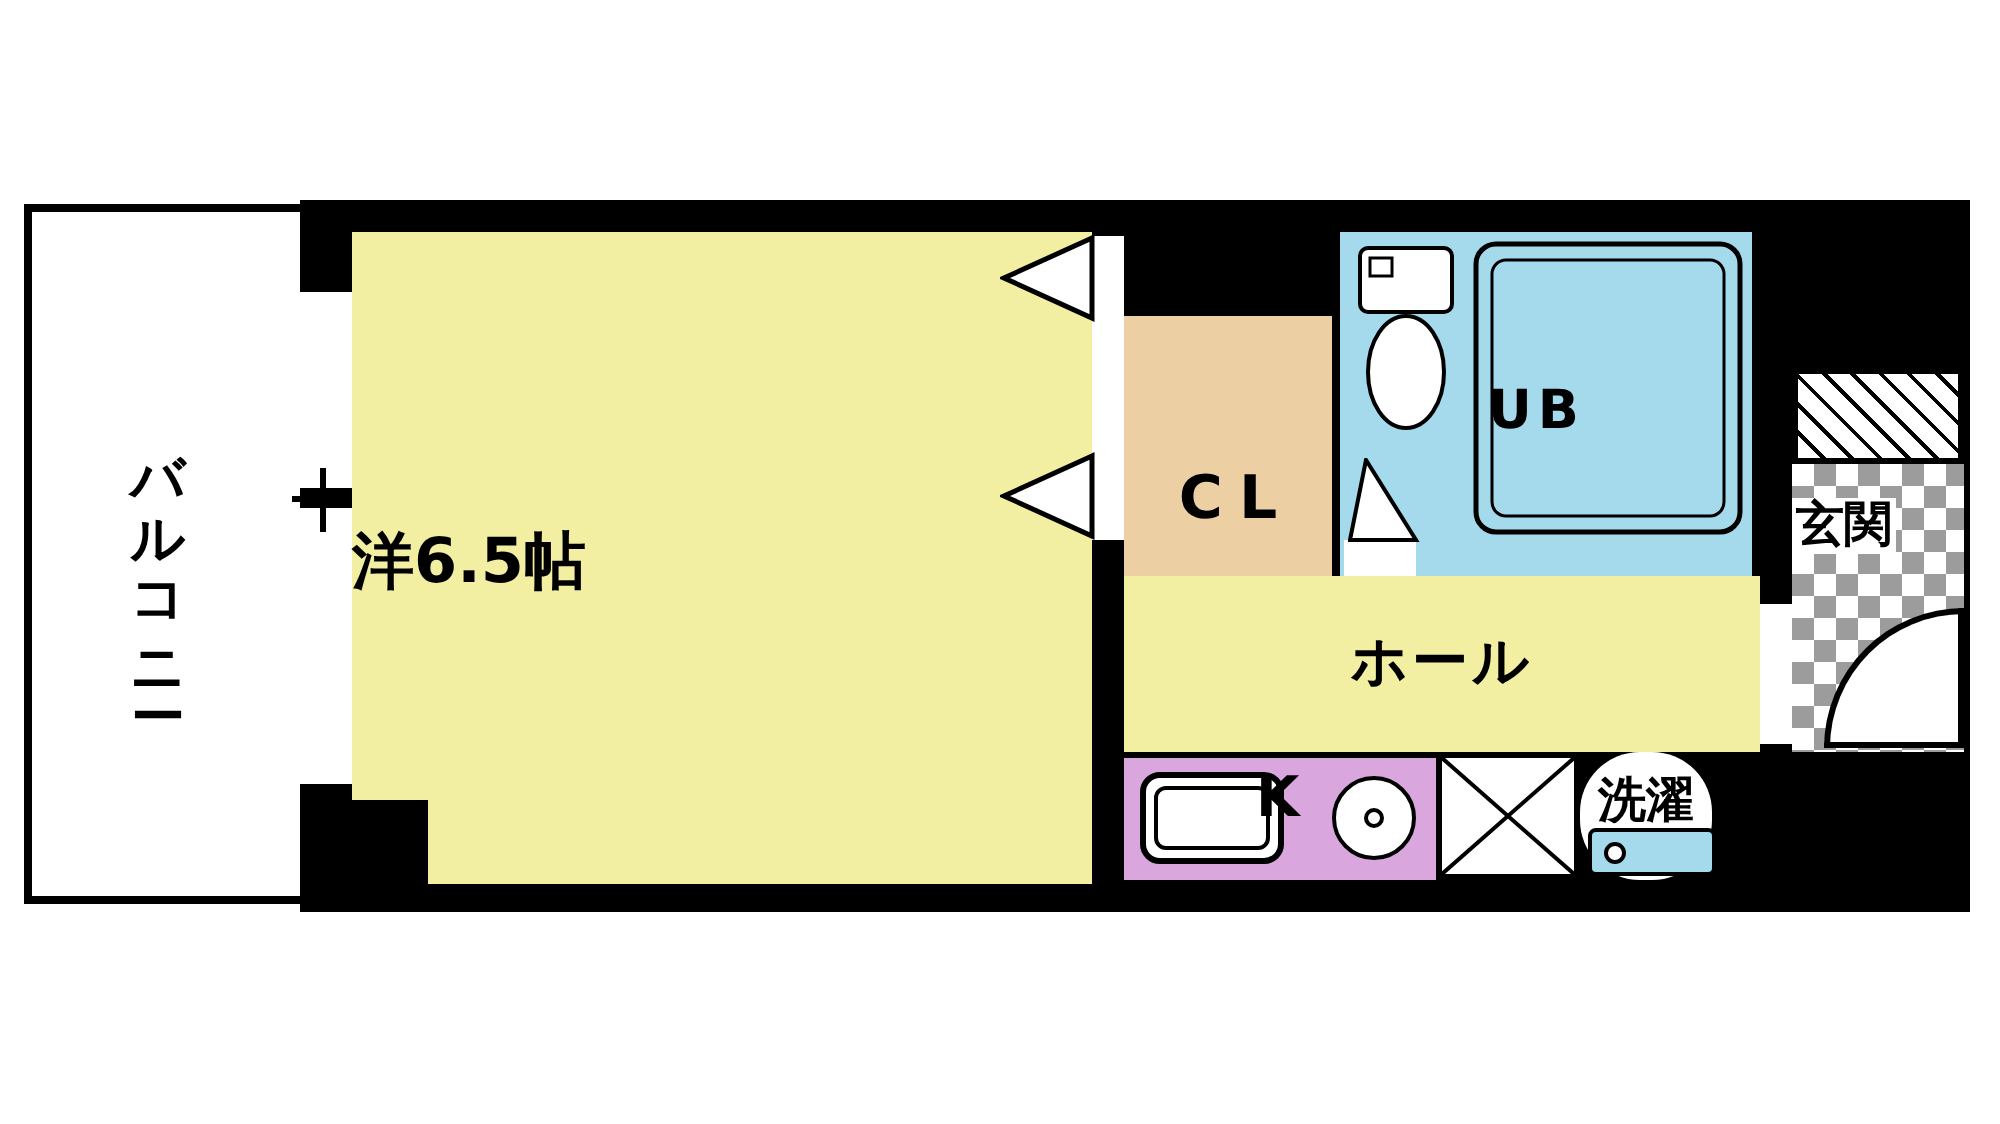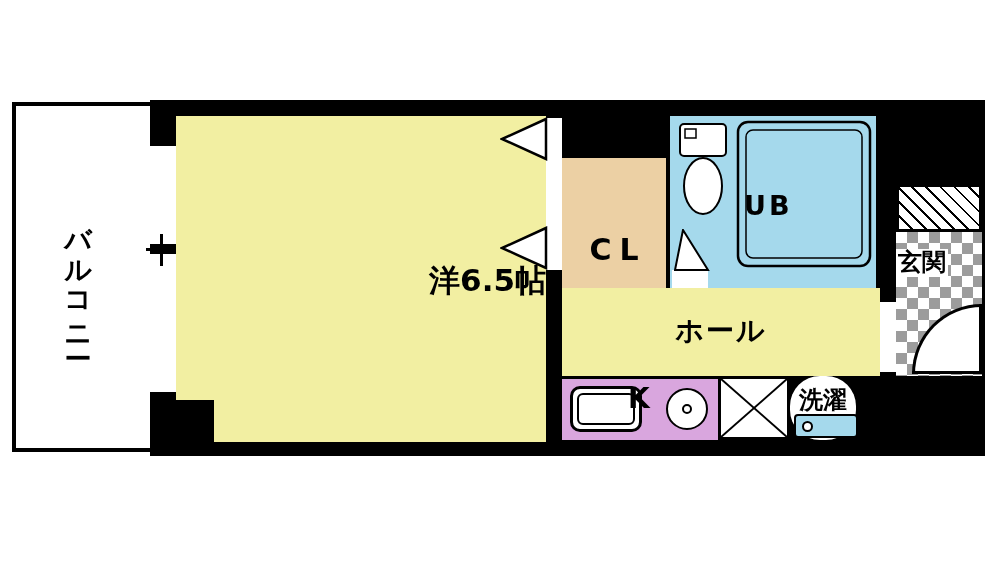--- a/index.html
+++ b/index.html
@@ -34,7 +34,7 @@
 
   
   #room-main { left: 176px; top: 116px; width: 370px; height: 326px; background: #f2efa2; }
-  #room-main-label { position: absolute; left: 0; right: 0; top: 144px; text-align: right; font-size: 31px; }
+  #room-main-label { position: absolute; left: 0; right: 0; top: 144px; text-align: left; font-size: 31px; }
   #notch { left: 176px; top: 400px; width: 38px; height: 42px; background: #000; }
 
   

